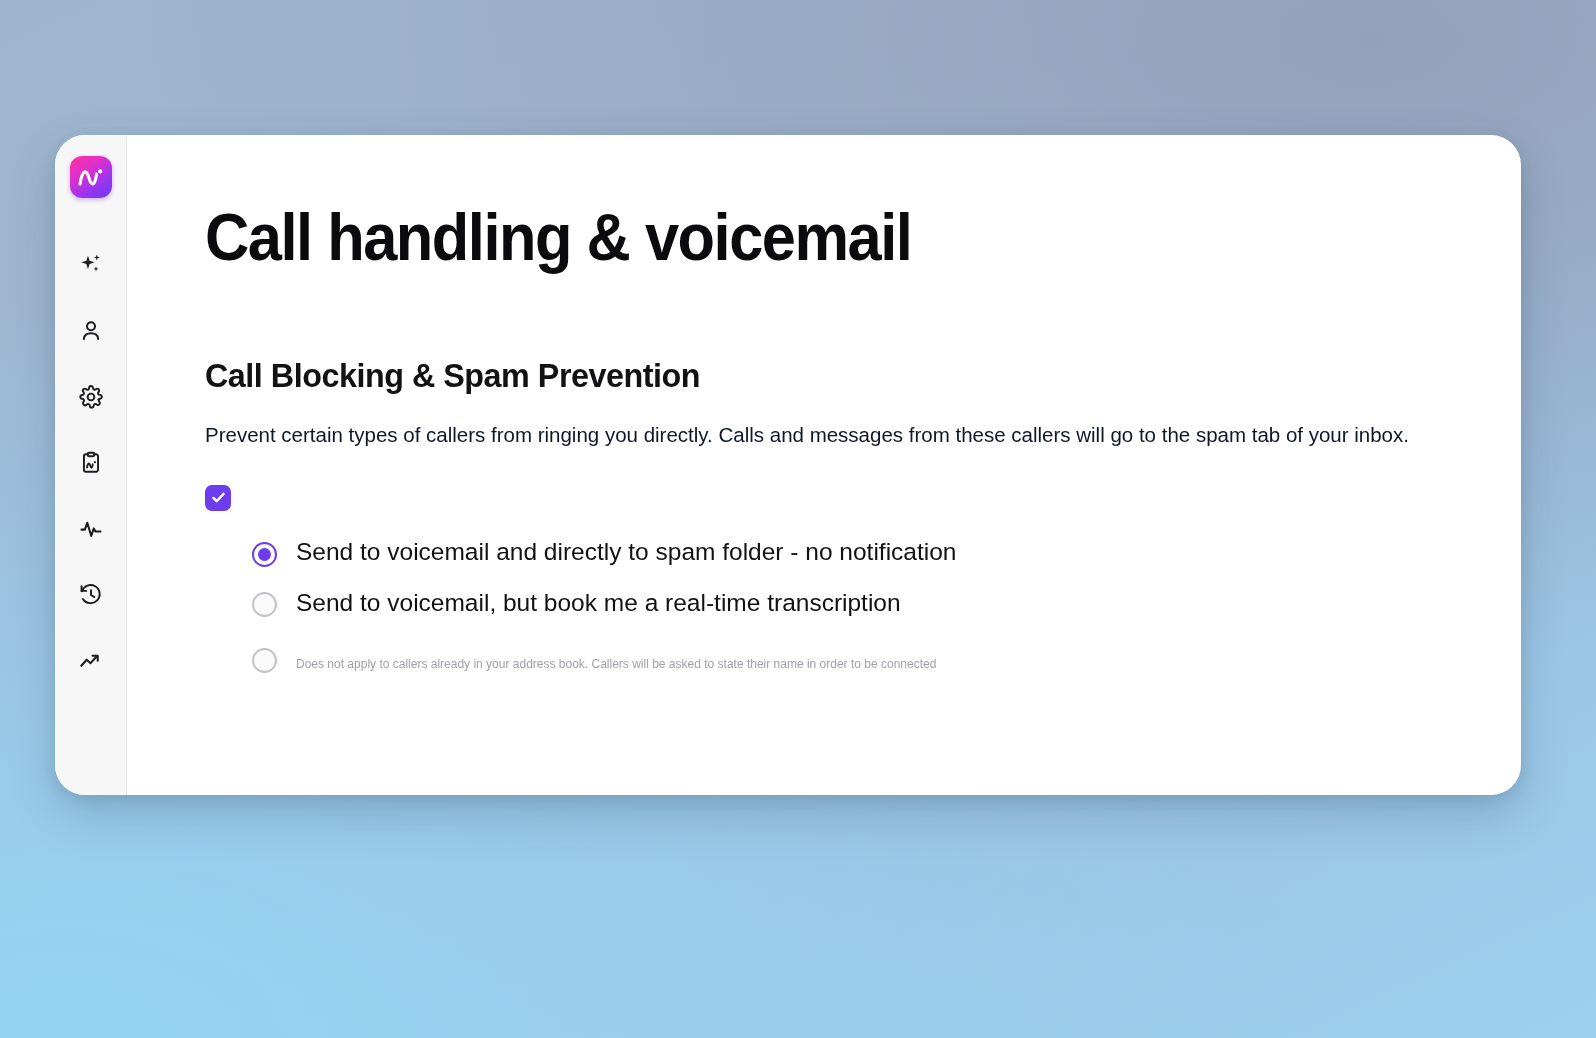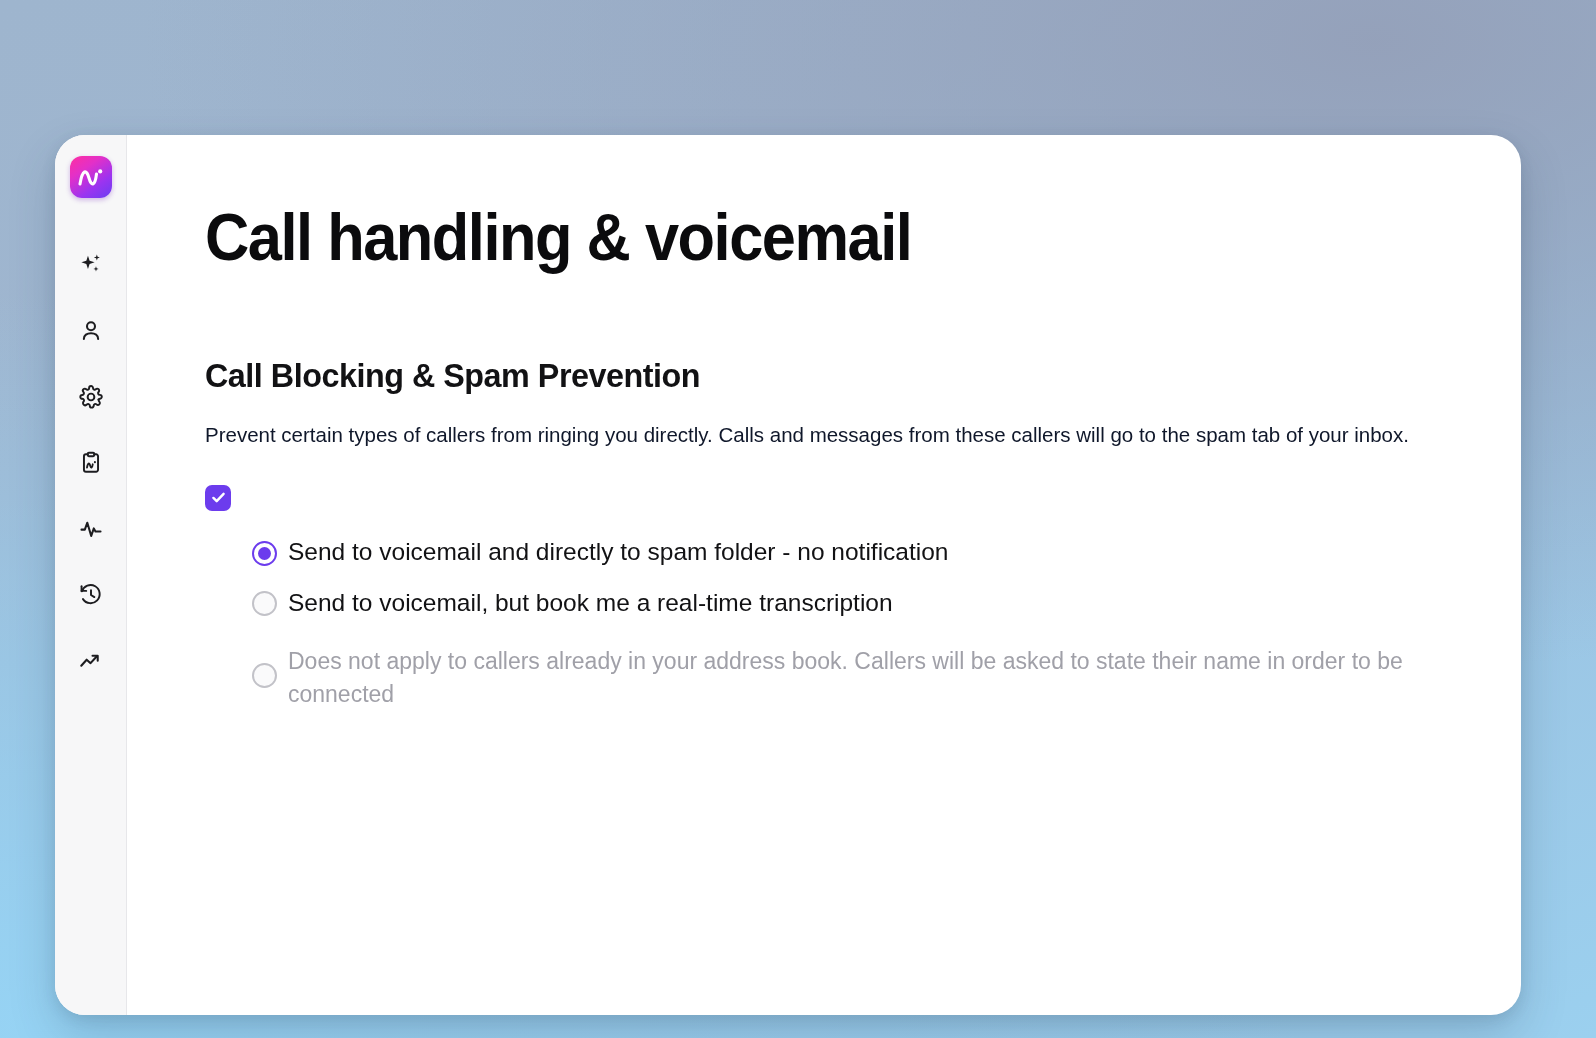--- a/index.html
+++ b/index.html
@@ -26,7 +26,7 @@
     left: 55px;
     top: 135px;
     width: 1466px;
-    height: 880px;
+    height: 660px;
     border-radius: 30px;
     background: #ffffff;
     box-shadow: 0 20px 46px rgba(40, 62, 92, 0.22),

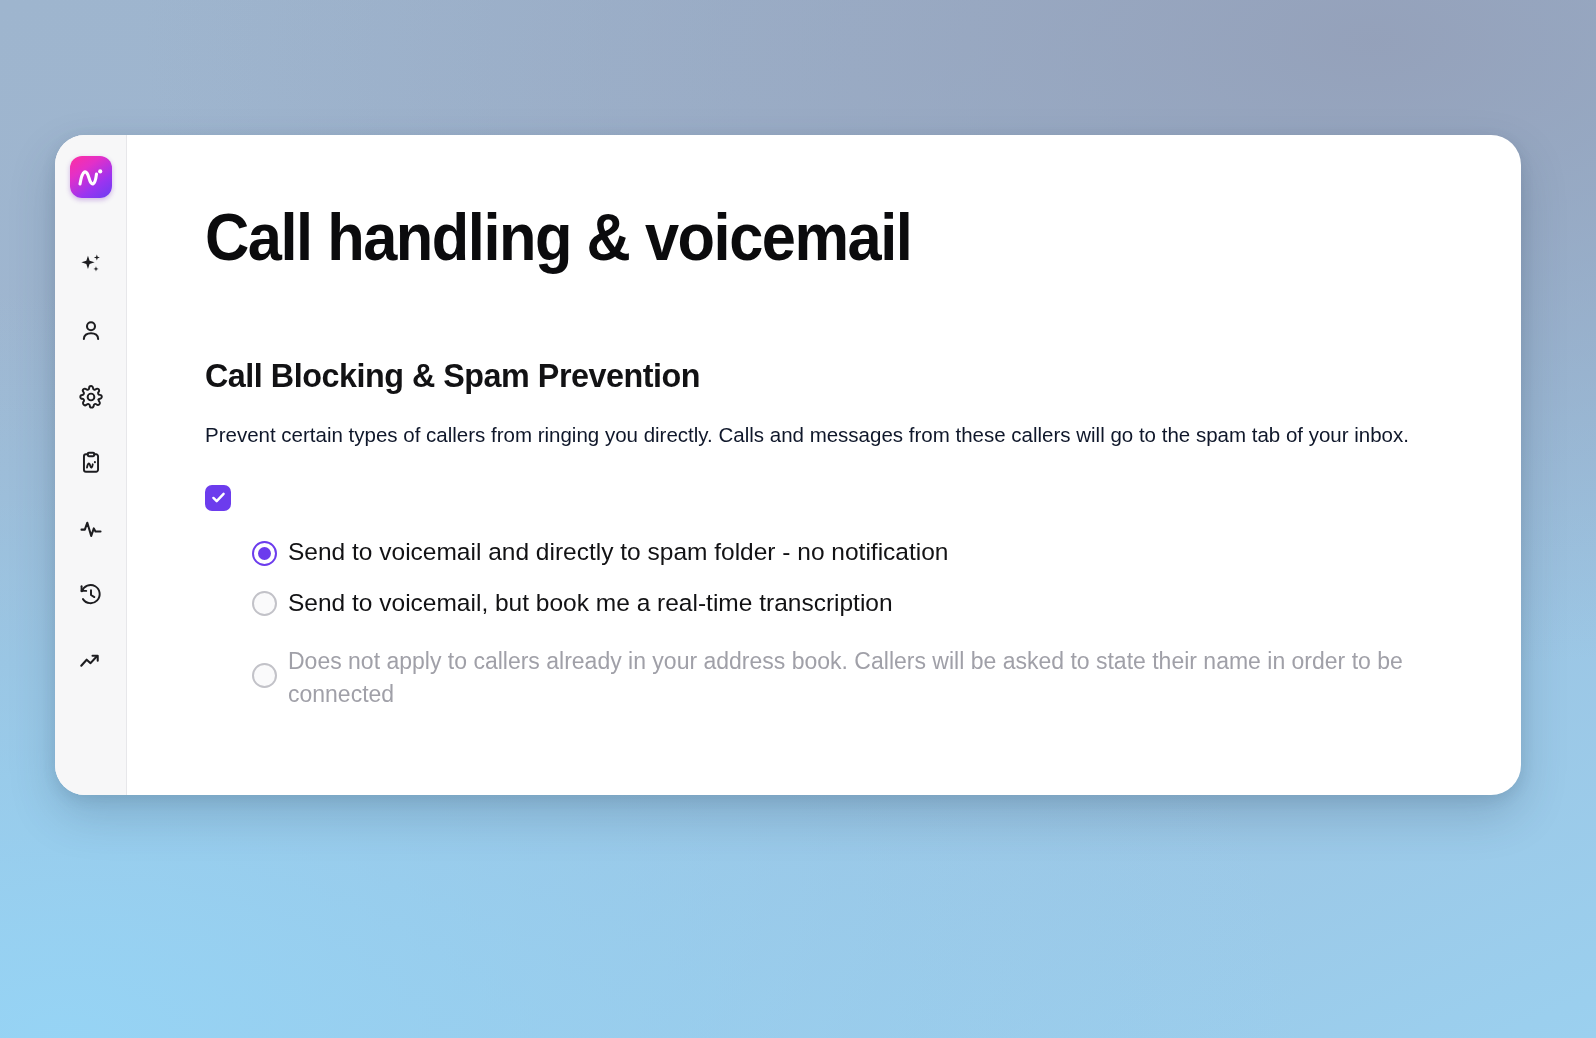--- a/index.html
+++ b/index.html
@@ -158,8 +158,8 @@
 
   .radio-row {
     display: flex;
-    align-items: center;
-    gap: 11px;
+    align-items: flex-end;
+    gap: 19px;
     cursor: pointer;
   }
 

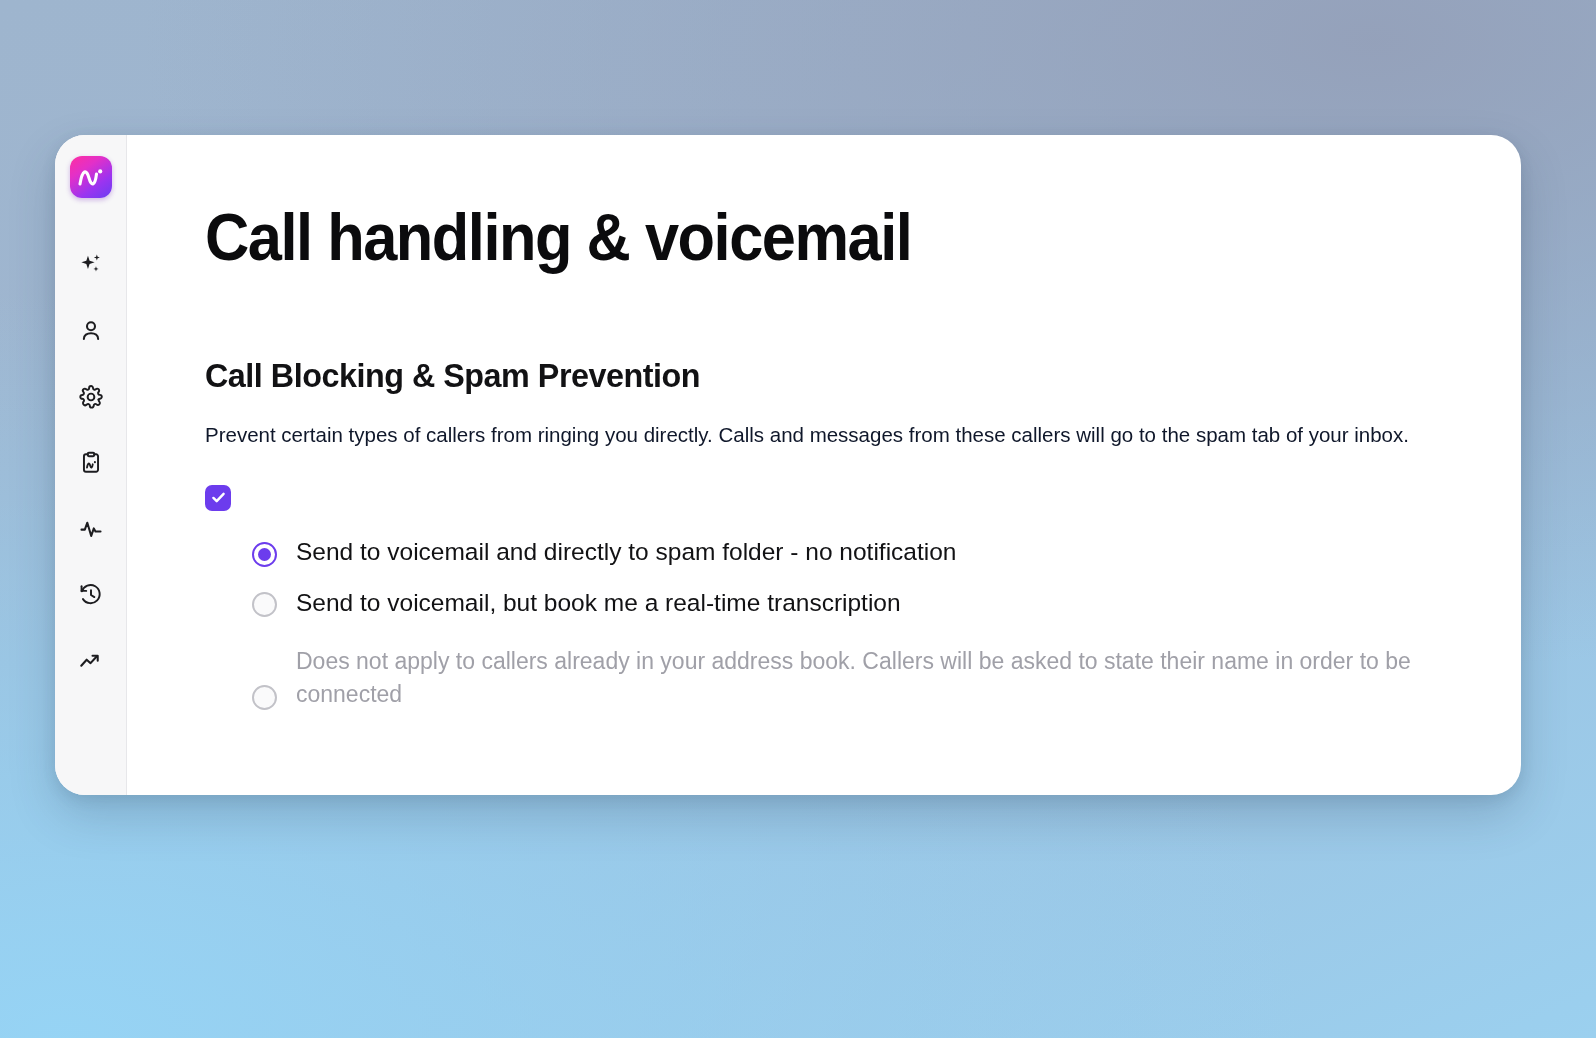--- a/index.html
+++ b/index.html
@@ -198,8 +198,8 @@
   }
 
   .radio-help {
-    margin-top: 7px;
-    font-size: 23px;
+    margin-top: 18px;
+    font-size: 12px;
     color: #a0a0a8;
     line-height: 1.4;
   }

